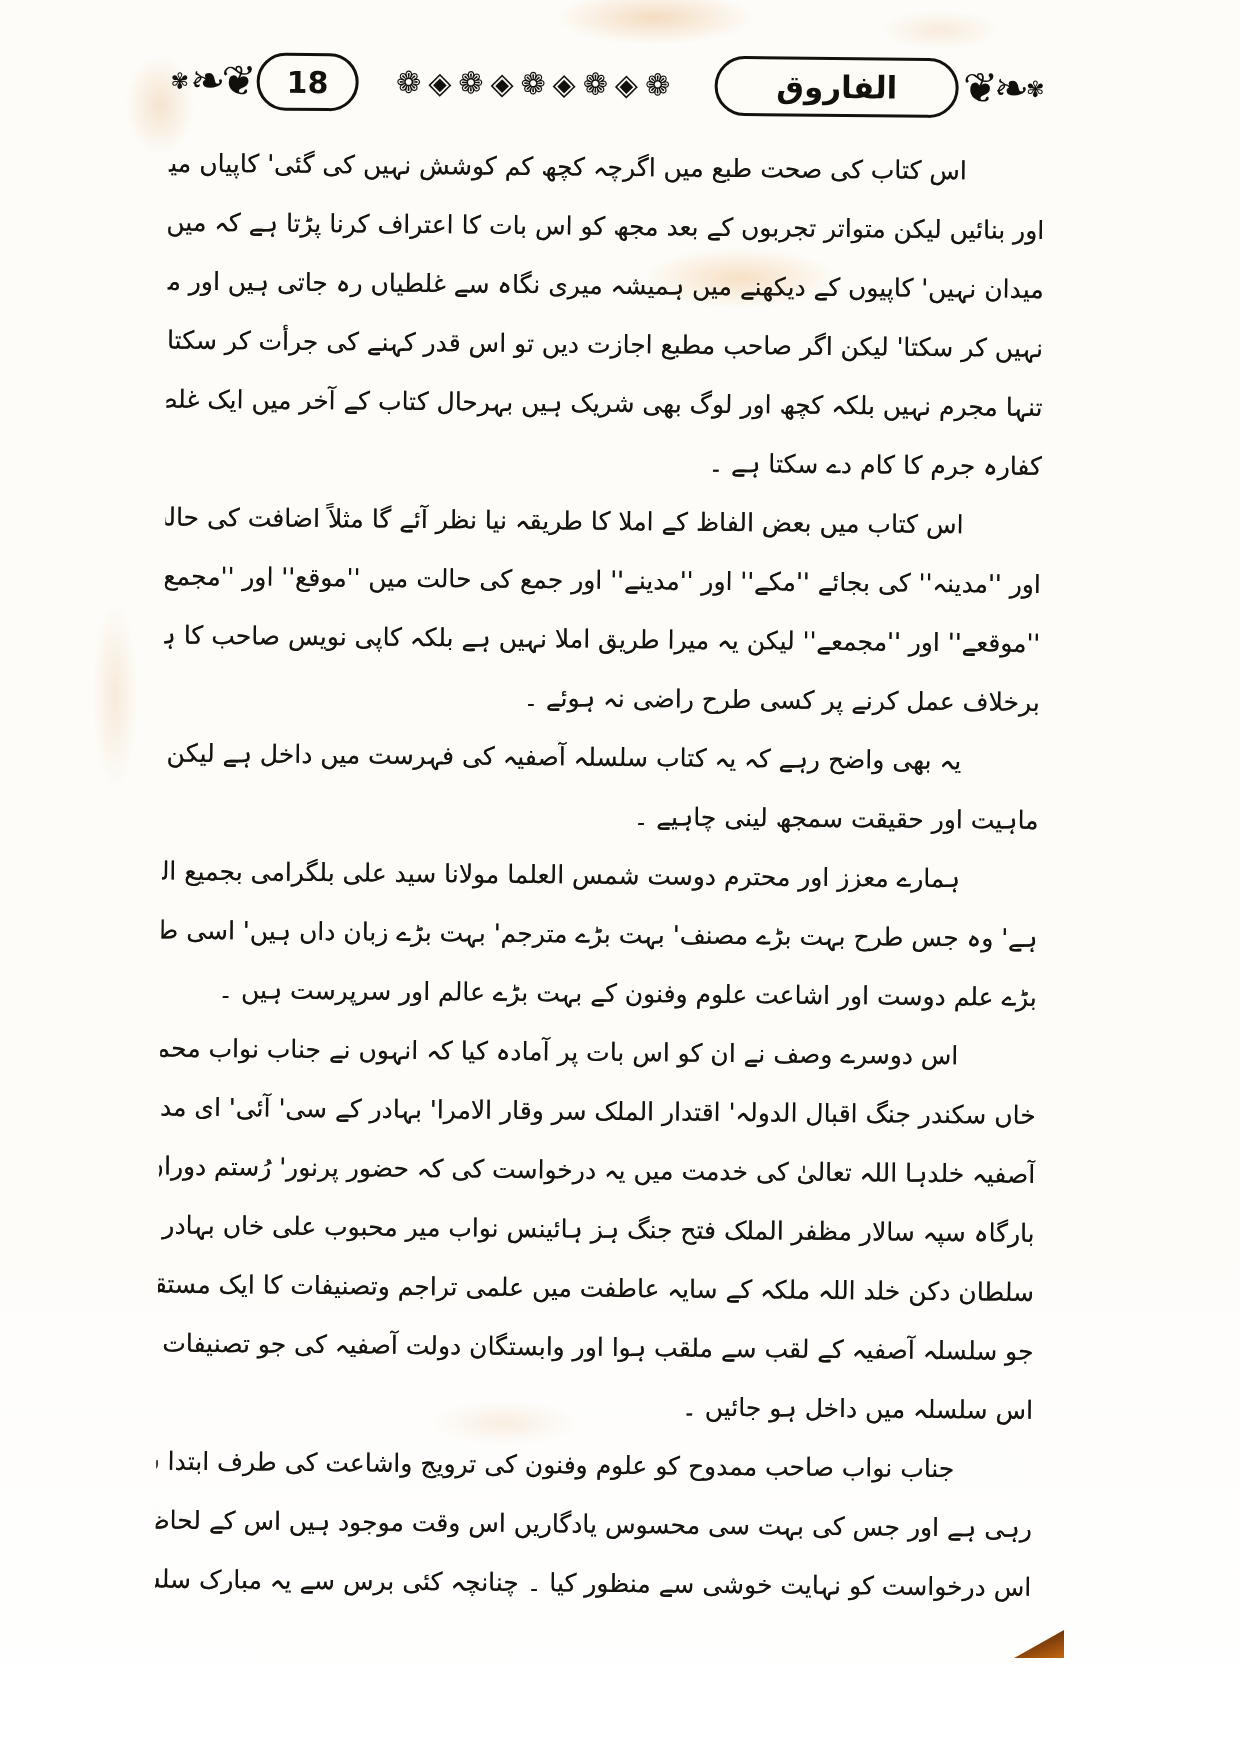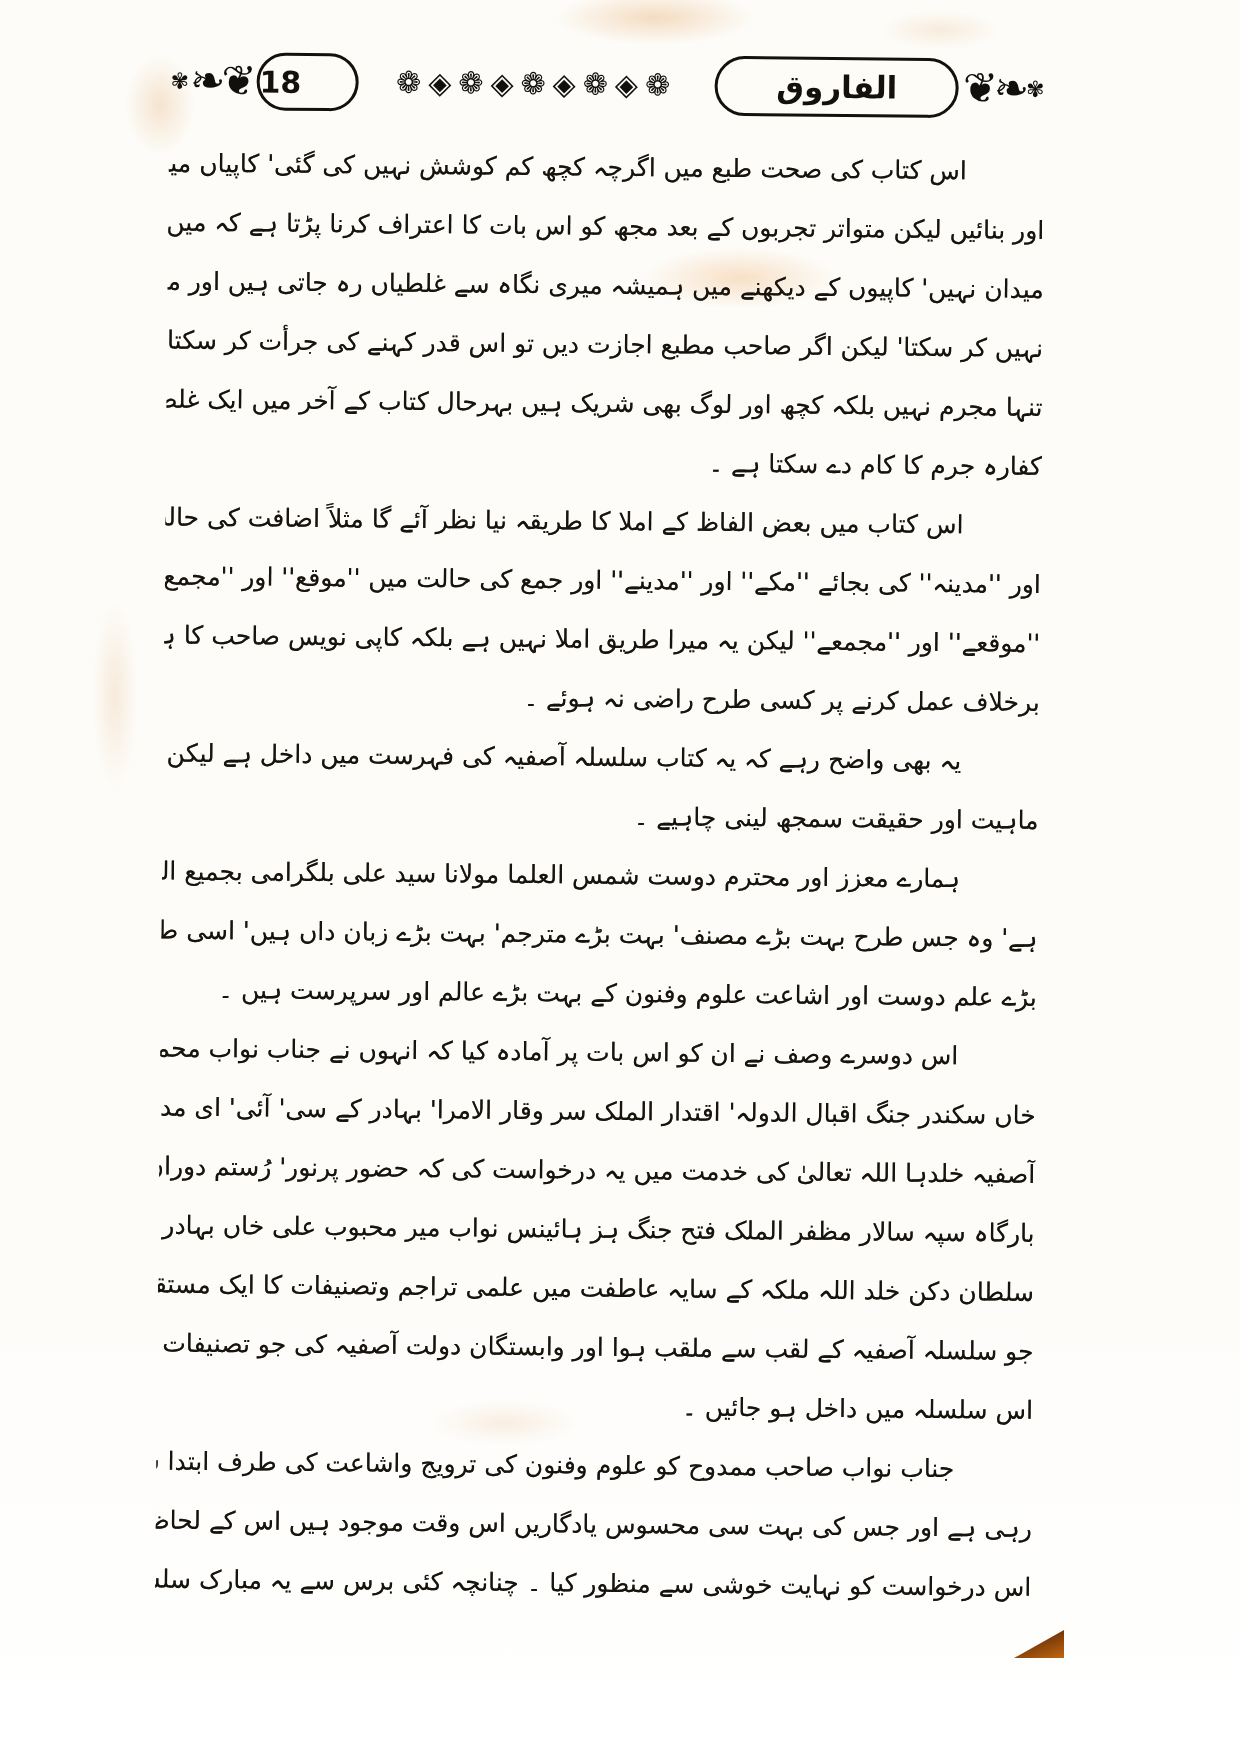--- a/index.html
+++ b/index.html
@@ -39,7 +39,7 @@
   .num-oval{
     border:3px solid #14110c;border-radius:30px;
     min-width:96px;height:52px;margin:0 4px;
-    display:flex;align-items:center;
+    display:flex;align-items:center;justify-content:center;
     font-size:30px;font-weight:bold;color:#14110c;
     background:#fdfcf7;
   }

